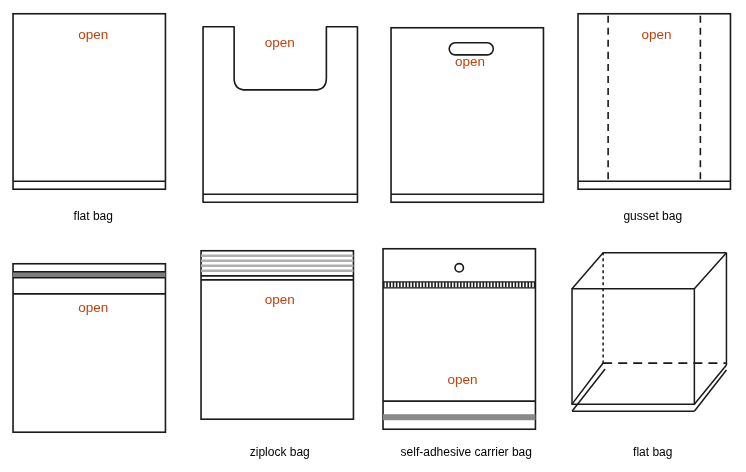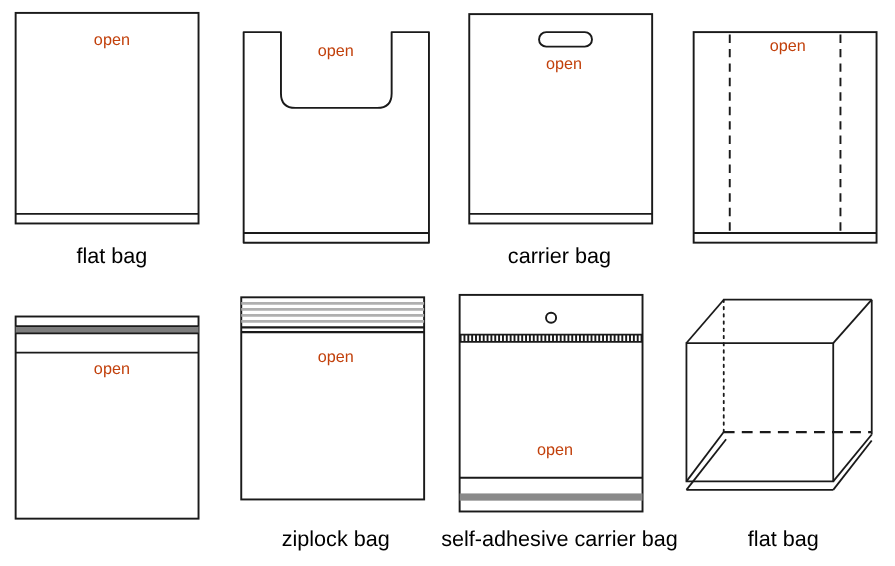--- a/index.html
+++ b/index.html
@@ -29,7 +29,7 @@
   }
   .art svg{display:block;width:100%;height:100%;}
   .caption{
-    font-size:18px;
+    font-size:12px;
     color:#000;
     line-height:1;
     text-align:right;

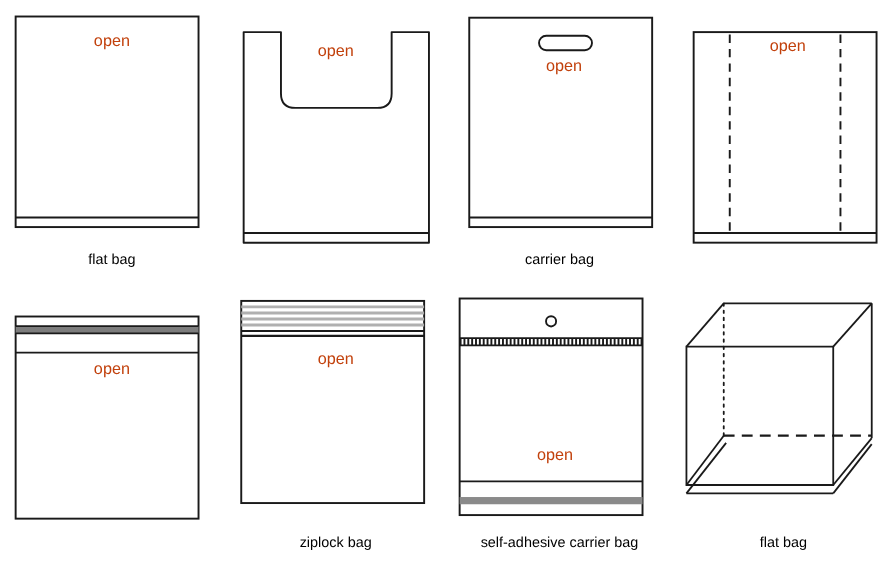--- a/index.html
+++ b/index.html
@@ -87,7 +87,6 @@
       </svg>
       <span class="open-lbl" style="left:52%;top:26%">open</span>
     </div>
-    <div class="caption">carrier bag</div>
   </div>
 
   <div class="cell">

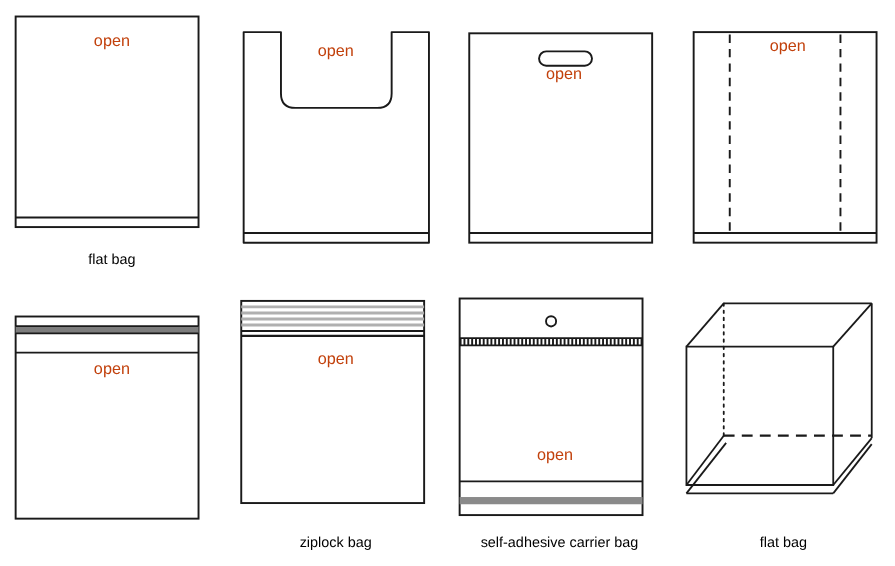--- a/index.html
+++ b/index.html
@@ -101,6 +101,7 @@
       </svg>
       <span class="open-lbl" style="left:52%;top:16%">open</span>
     </div>
+    <div class="caption">gusset bag</div>
   </div>
 
   <div class="cell">

